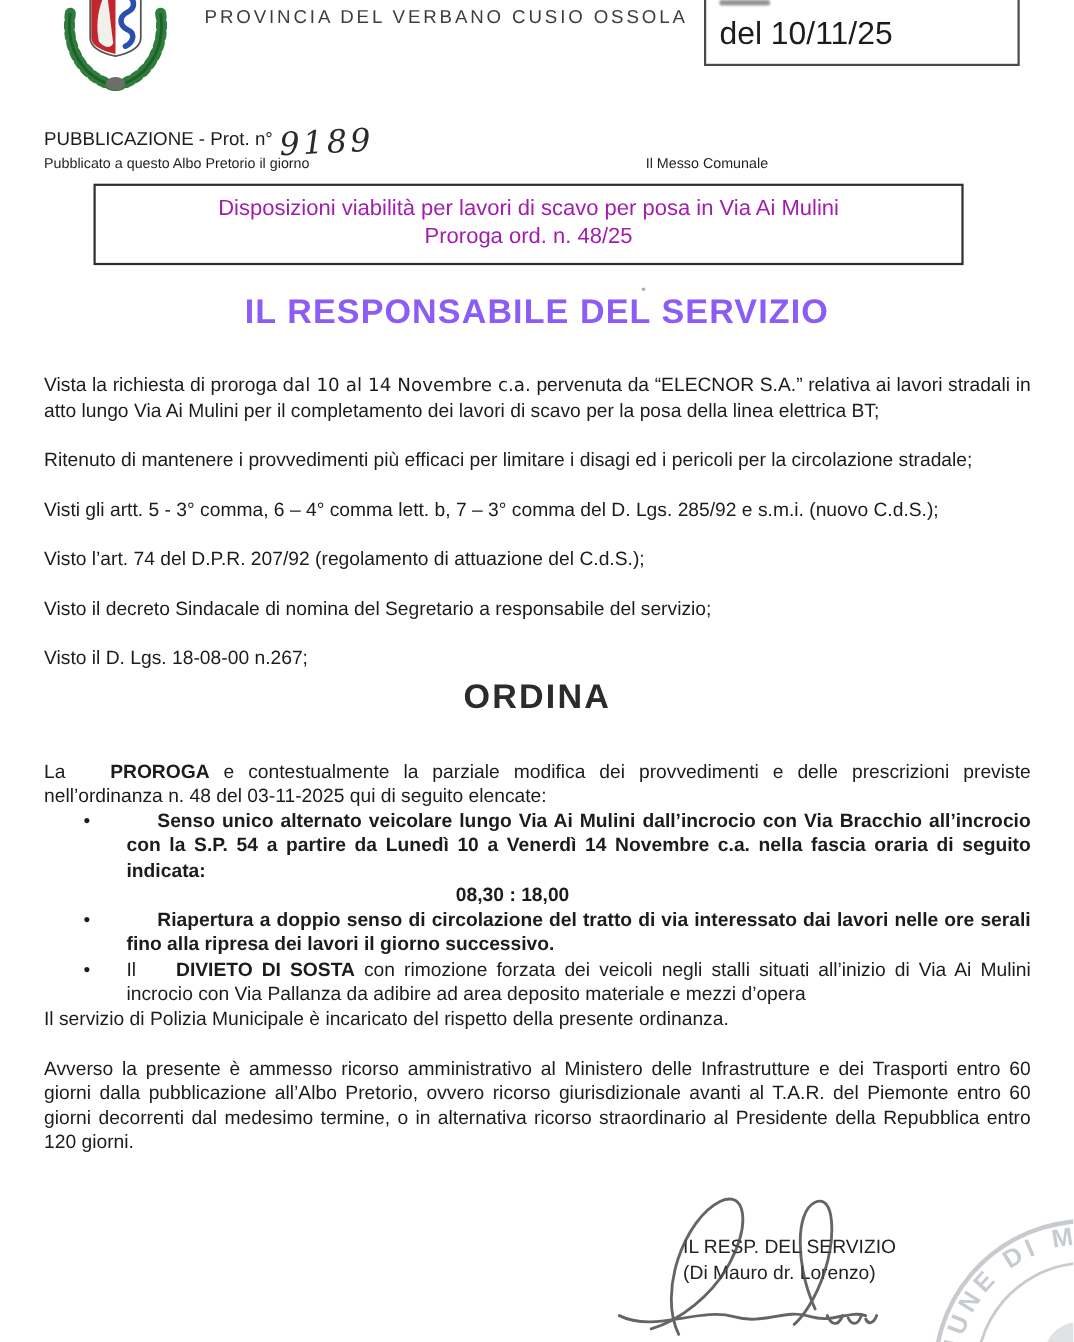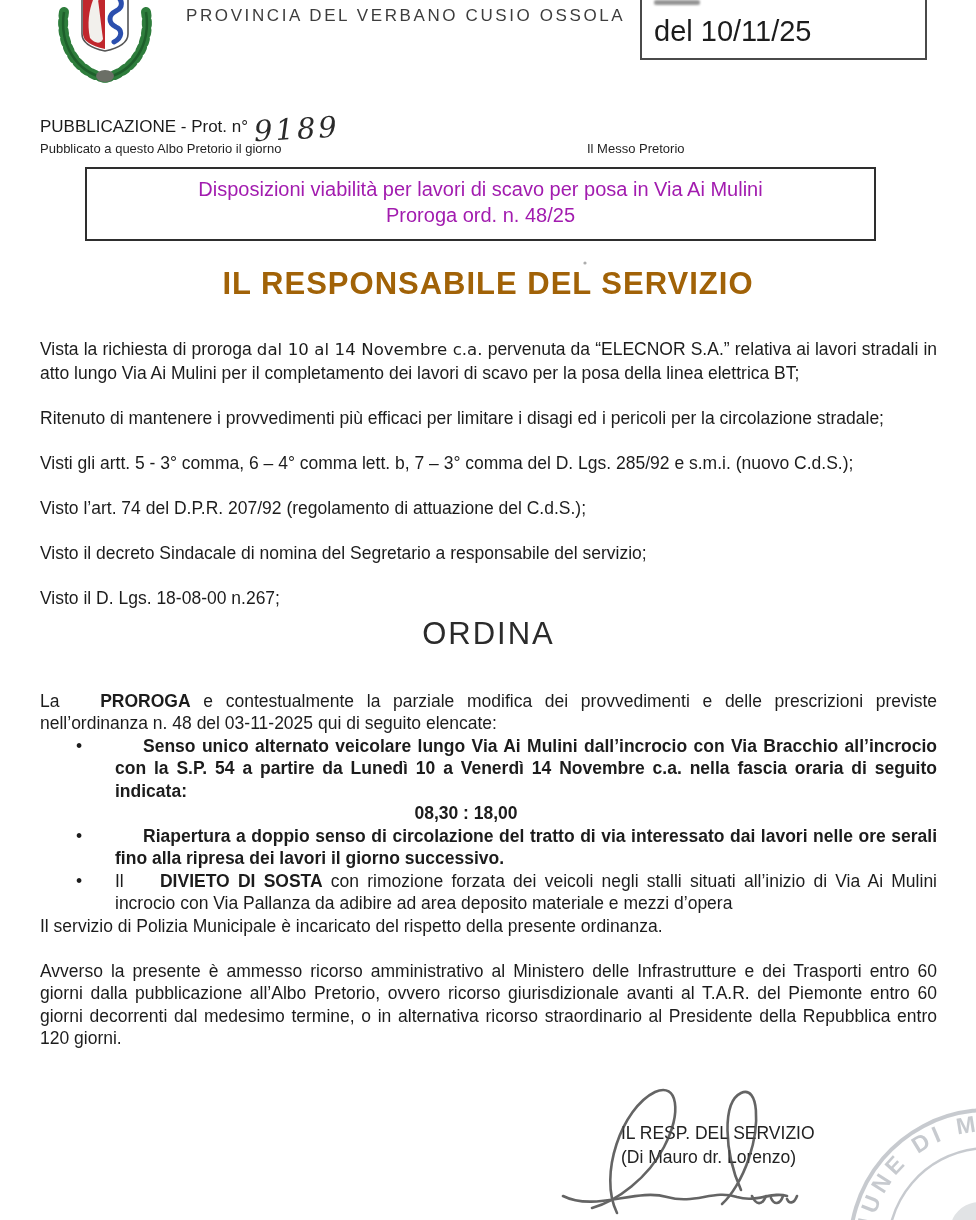--- a/index.html
+++ b/index.html
@@ -100,7 +100,7 @@
 
   <div class="pub-line2">
     <span>Pubblicato a questo Albo Pretorio il giorno</span>
-    <span class="messo">Il Messo Pretorio</span>
+    <span class="messo">Il Messo Comunale</span>
   </div>
 
   <div class="subject-box">

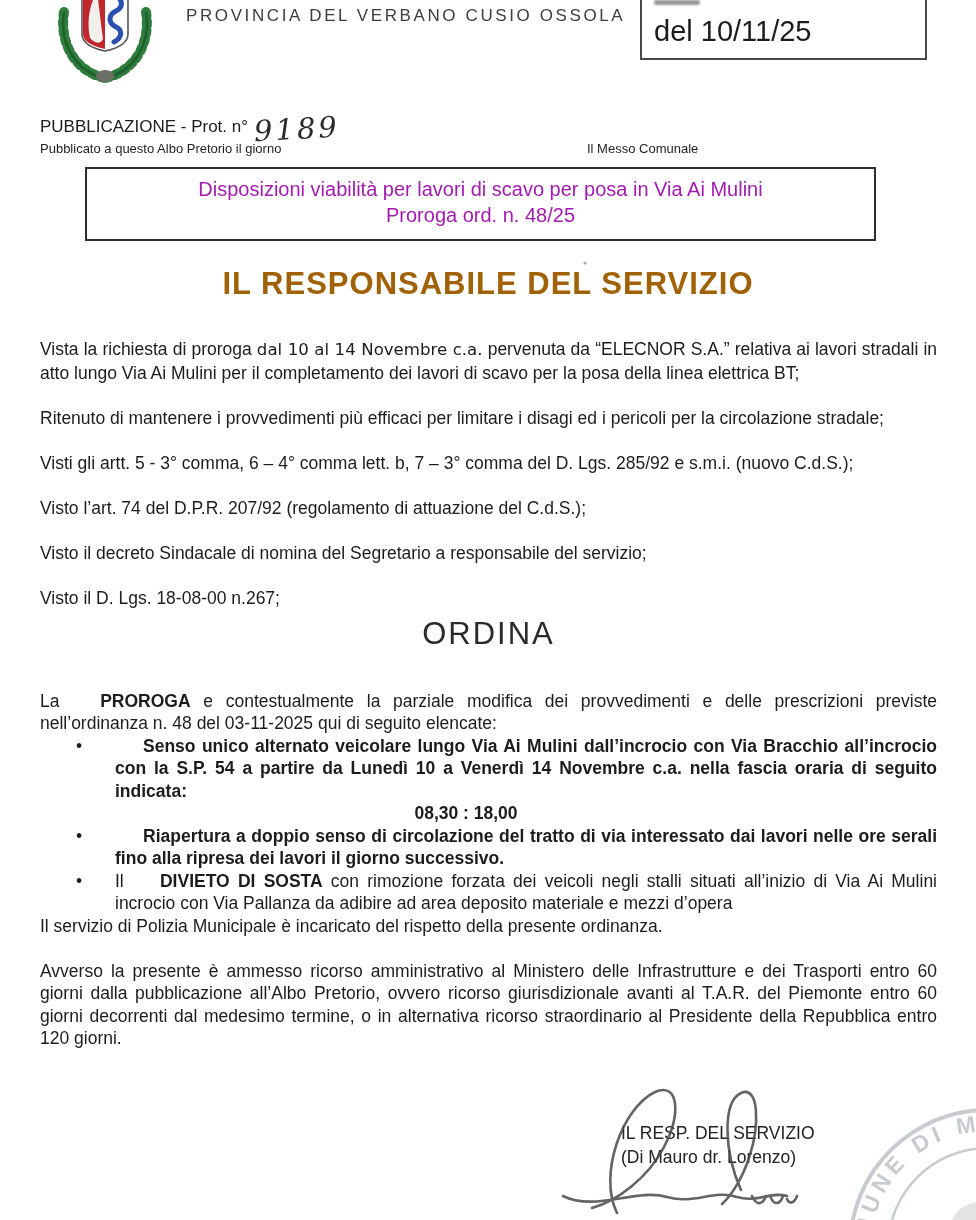--- a/index.html
+++ b/index.html
@@ -39,7 +39,7 @@
   }
   .main-heading {
     position:absolute; left:0; width:976px; top:266px; text-align:center;
-    font-size:31px; font-weight:bold; letter-spacing:1px; color:#a16207;
+    font-size:31px; font-weight:bold; letter-spacing:1px; color:#8b5cf6;
   }
   
   .content {

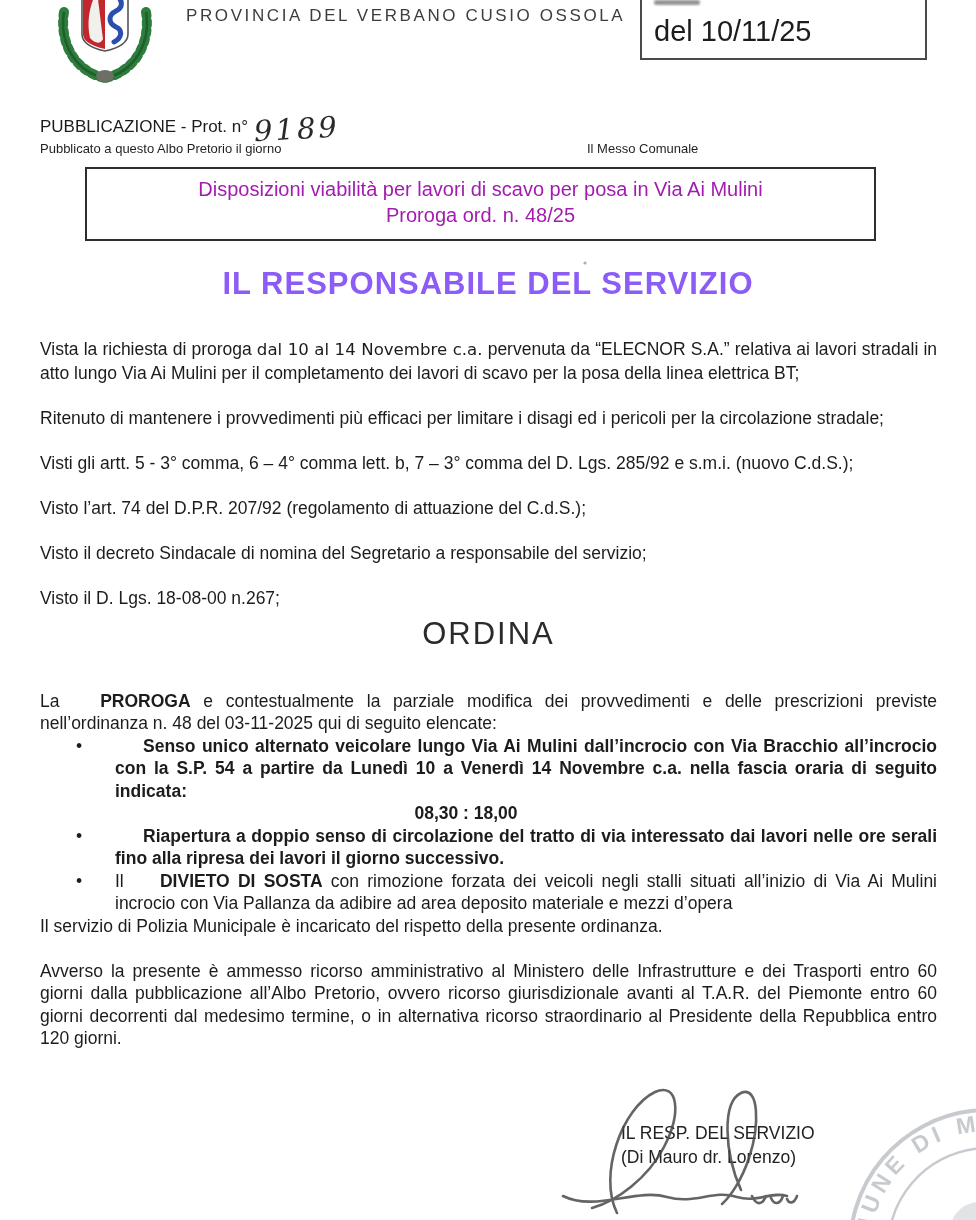--- a/index.html
+++ b/index.html
@@ -49,7 +49,7 @@
   .content p { margin:0 0 22.5px 0; }
   .content p.mb0 { margin-bottom:0; }
   .ordina {
-    text-align:center; font-size:31px; font-weight:normal; letter-spacing:2px;
+    text-align:center; font-size:31px; font-weight:bold; letter-spacing:2px;
     margin:14px 0 44px 0; color:#2b2b2b;
   }
   .bullets { list-style:none; margin:0; padding:0; }

